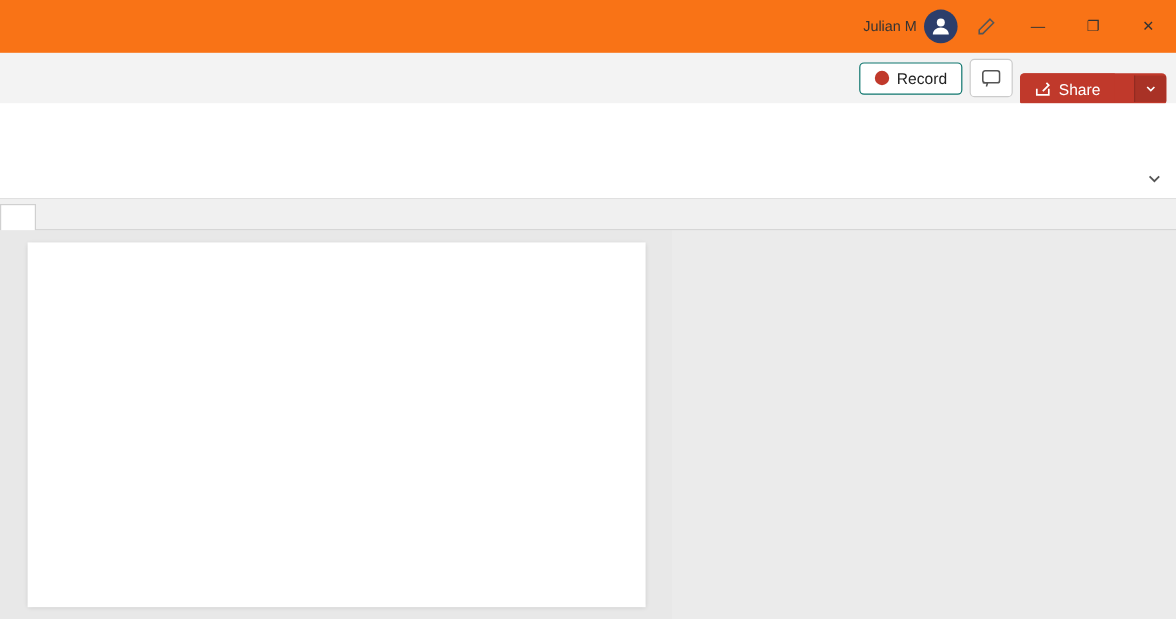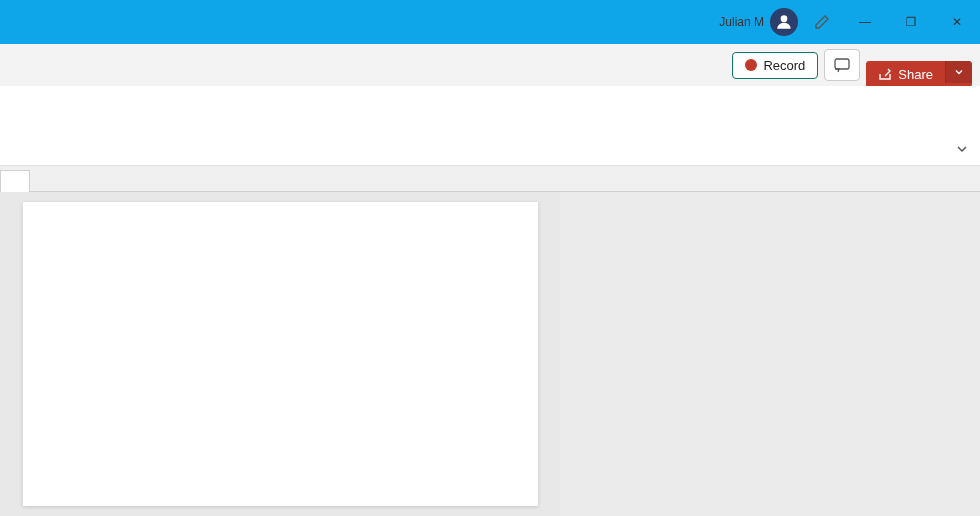--- a/index.html
+++ b/index.html
@@ -16,7 +16,7 @@
     .title-bar {
       width: 100%;
       height: 44px;
-      background: #0ea5e9;
+      background: #f97316;
       display: flex;
       align-items: center;
       justify-content: flex-end;

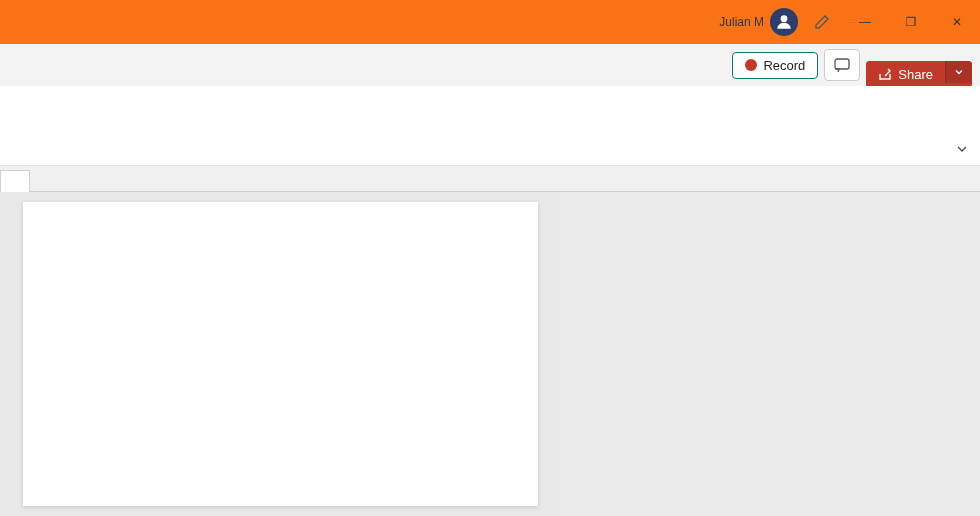--- a/index.html
+++ b/index.html
@@ -150,8 +150,8 @@
 
     .btn-share {
       display: flex;
-      align-items: flex-start;
-      gap: 0;
+      align-items: center;
+      gap: 16px;
       background: #c0392b;
       border: none;
       border-radius: 4px;

